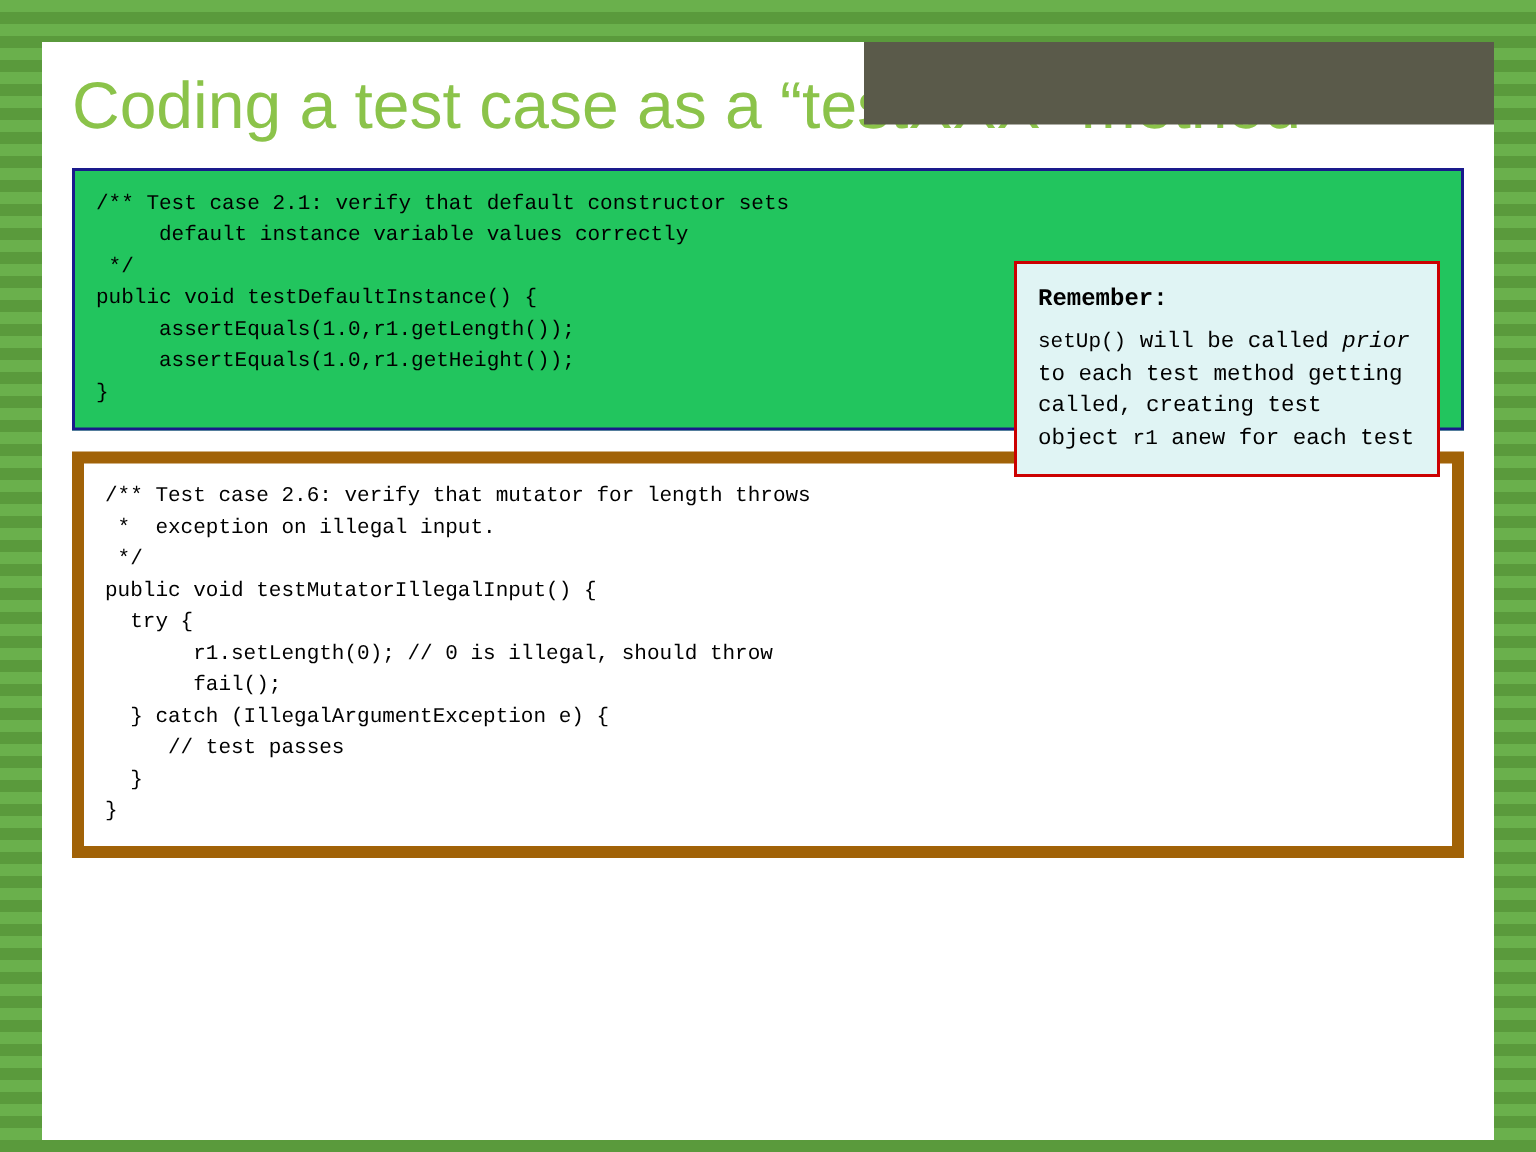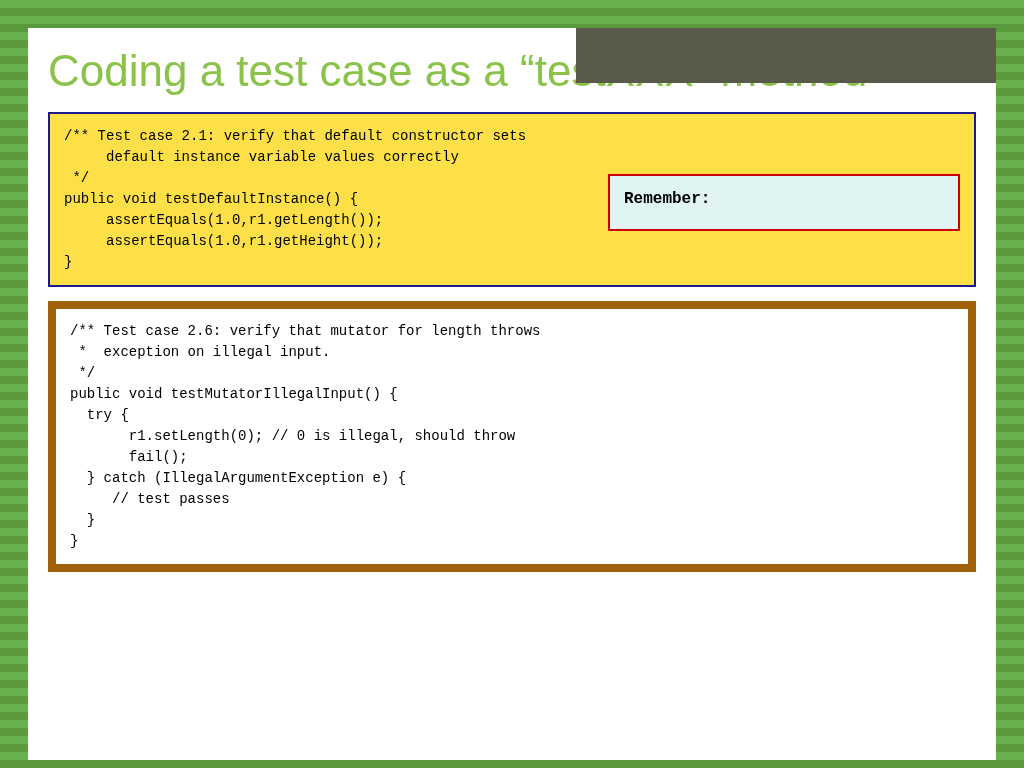--- a/index.html
+++ b/index.html
@@ -65,7 +65,7 @@
     
     .code-box-1 {
       border: 2px solid #1a1a8c;
-      background: #fde047;
+      background: #22c55e;
       padding: 12px 14px;
       font-family: 'Courier New', Courier, monospace;
       font-size: 14px;

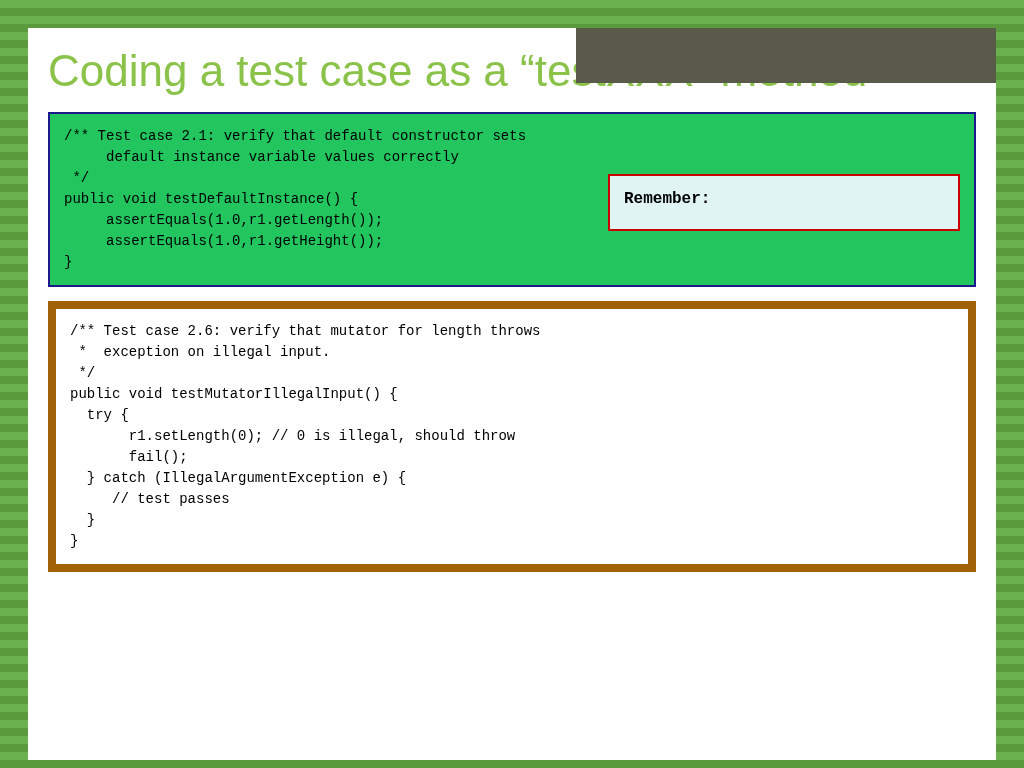--- a/index.html
+++ b/index.html
@@ -80,7 +80,7 @@
       position: absolute;
       right: 14px;
       top: 60px;
-      width: 352px;
+      width: 284px;
       background: #e0f4f4;
       border: 2px solid #cc0000;
       padding: 12px 14px;

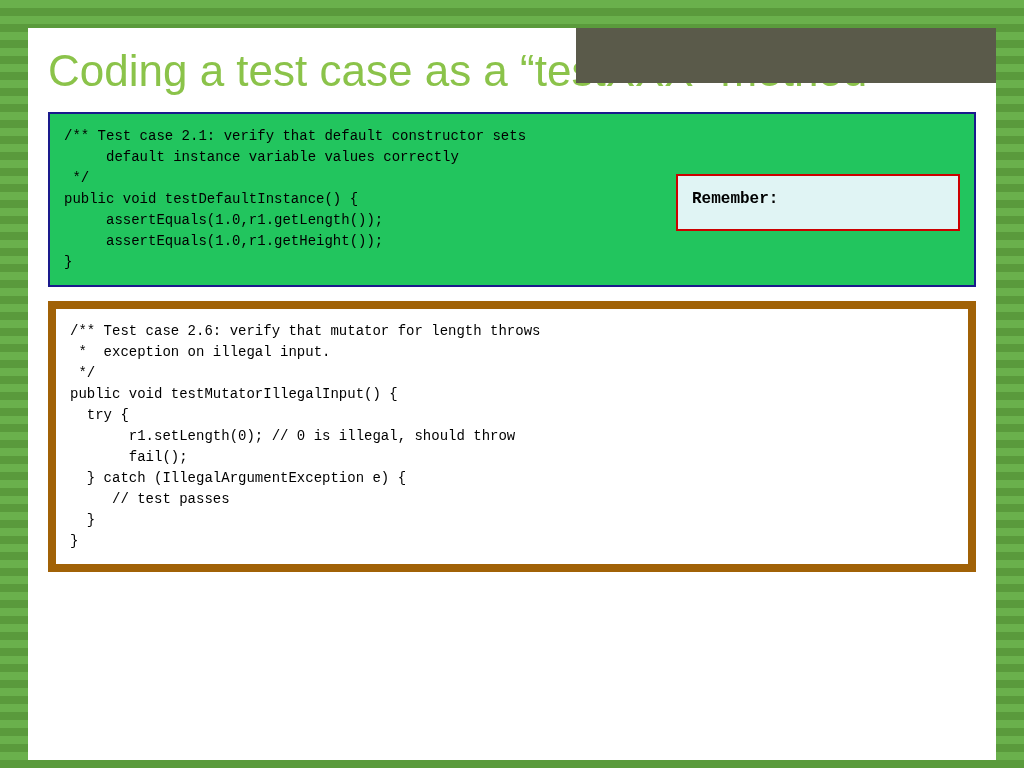--- a/index.html
+++ b/index.html
@@ -145,6 +145,14 @@
 
       <div class="callout-box">
         <div class="callout-title">Remember:</div>
+        <div>
+          <code>setUp()</code>
+          <span> will be called </span>
+          <em>prior</em>
+          <span> to each test method getting called, creating test object </span>
+          <code>r1</code>
+          <span> anew for each test</span>
+        </div>
       </div>
     </div>
 

